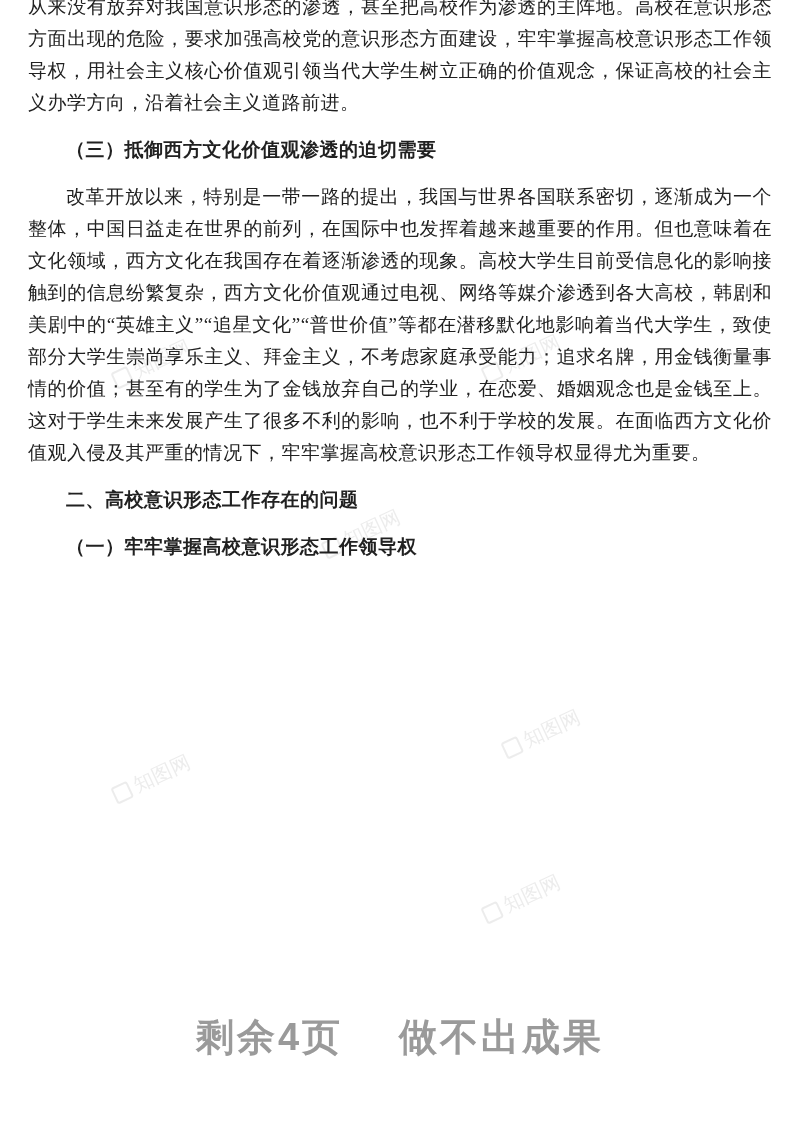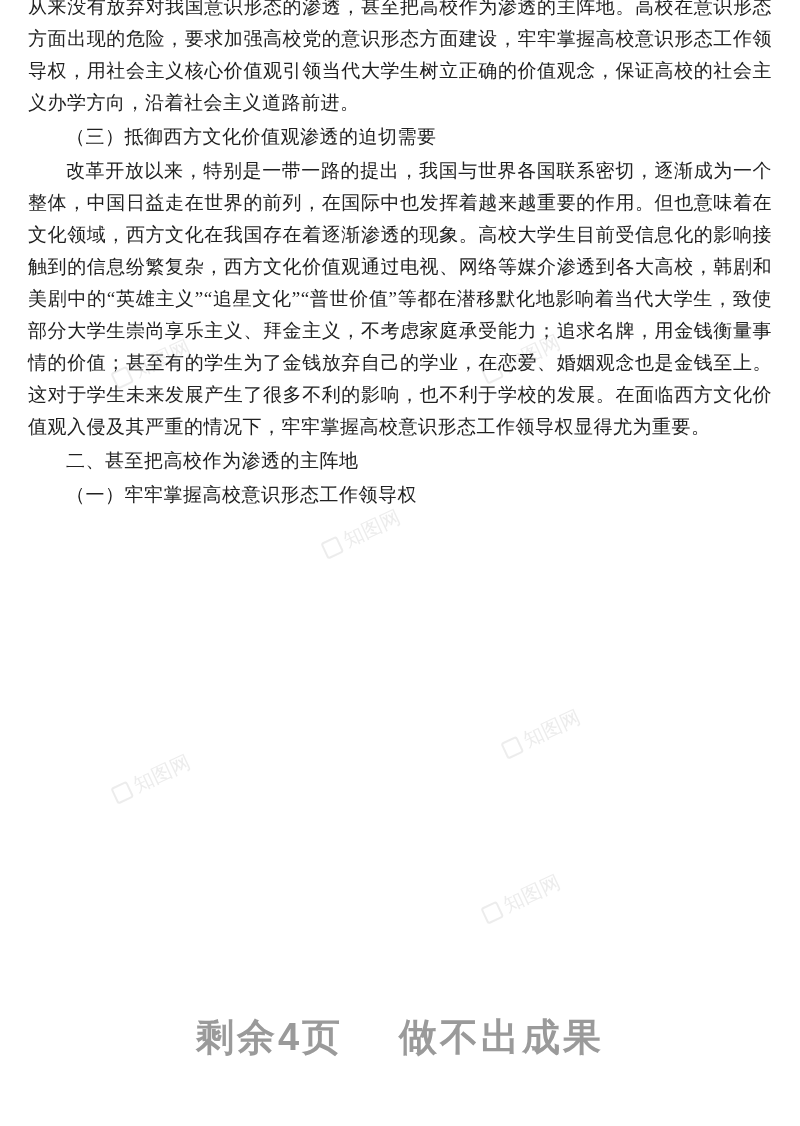--- a/index.html
+++ b/index.html
@@ -59,8 +59,8 @@
     text-indent: 0;
   }
   .heading {
-    margin: 2px 0;
-    font-weight: 400;
+    margin: 15px 0;
+    font-weight: 700;
     text-indent: 2em;
   }
   .footer {

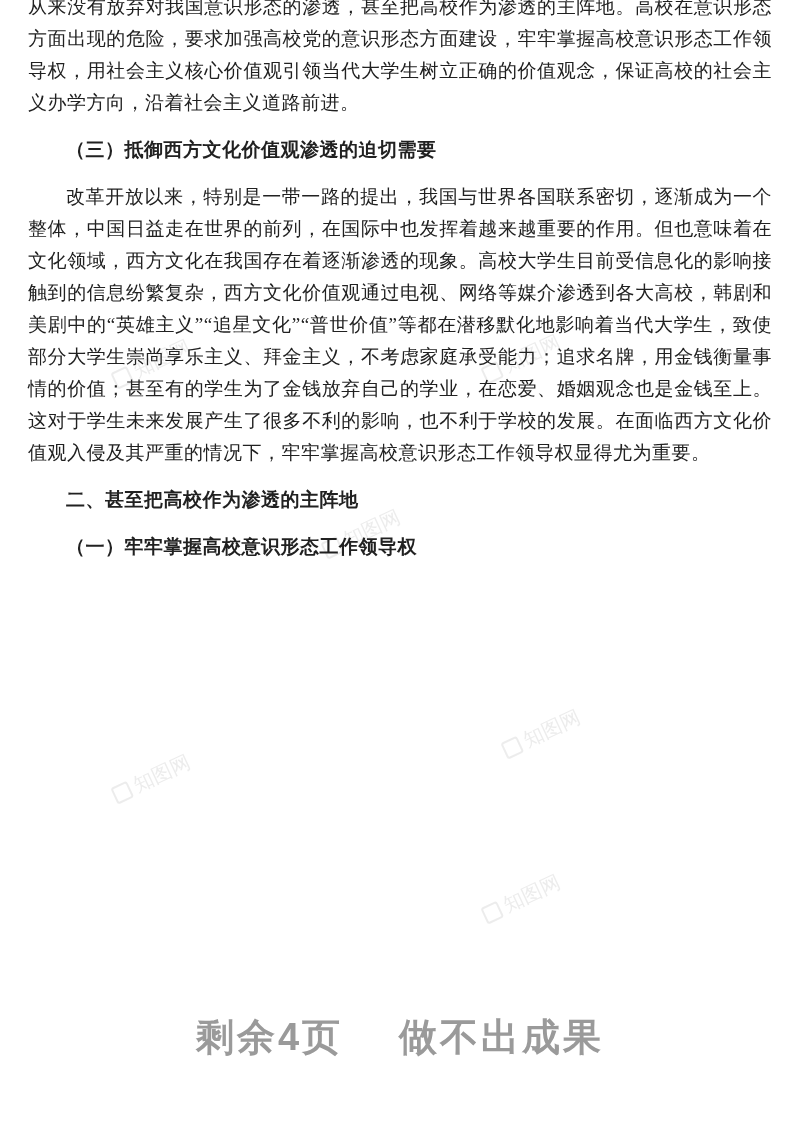--- a/index.html
+++ b/index.html
@@ -115,7 +115,7 @@
     <p class="para continued">从来没有放弃对我国意识形态的渗透，甚至把高校作为渗透的主阵地。高校在意识形态方面出现的危险，要求加强高校党的意识形态方面建设，牢牢掌握高校意识形态工作领导权，用社会主义核心价值观引领当代大学生树立正确的价值观念，保证高校的社会主义办学方向，沿着社会主义道路前进。</p>
     <p class="heading">（三）抵御西方文化价值观渗透的迫切需要</p>
     <p class="para">改革开放以来，特别是一带一路的提出，我国与世界各国联系密切，逐渐成为一个整体，中国日益走在世界的前列，在国际中也发挥着越来越重要的作用。但也意味着在文化领域，西方文化在我国存在着逐渐渗透的现象。高校大学生目前受信息化的影响接触到的信息纷繁复杂，西方文化价值观通过电视、网络等媒介渗透到各大高校，韩剧和美剧中的“英雄主义”“追星文化”“普世价值”等都在潜移默化地影响着当代大学生，致使部分大学生崇尚享乐主义、拜金主义，不考虑家庭承受能力；追求名牌，用金钱衡量事情的价值；甚至有的学生为了金钱放弃自己的学业，在恋爱、婚姻观念也是金钱至上。这对于学生未来发展产生了很多不利的影响，也不利于学校的发展。在面临西方文化价值观入侵及其严重的情况下，牢牢掌握高校意识形态工作领导权显得尤为重要。</p>
-    <p class="heading">二、甚至把高校作为渗透的主阵地</p>
+    <p class="heading">二、高校意识形态工作存在的问题</p>
     <p class="heading">（一）牢牢掌握高校意识形态工作领导权</p>
   </div>
 

